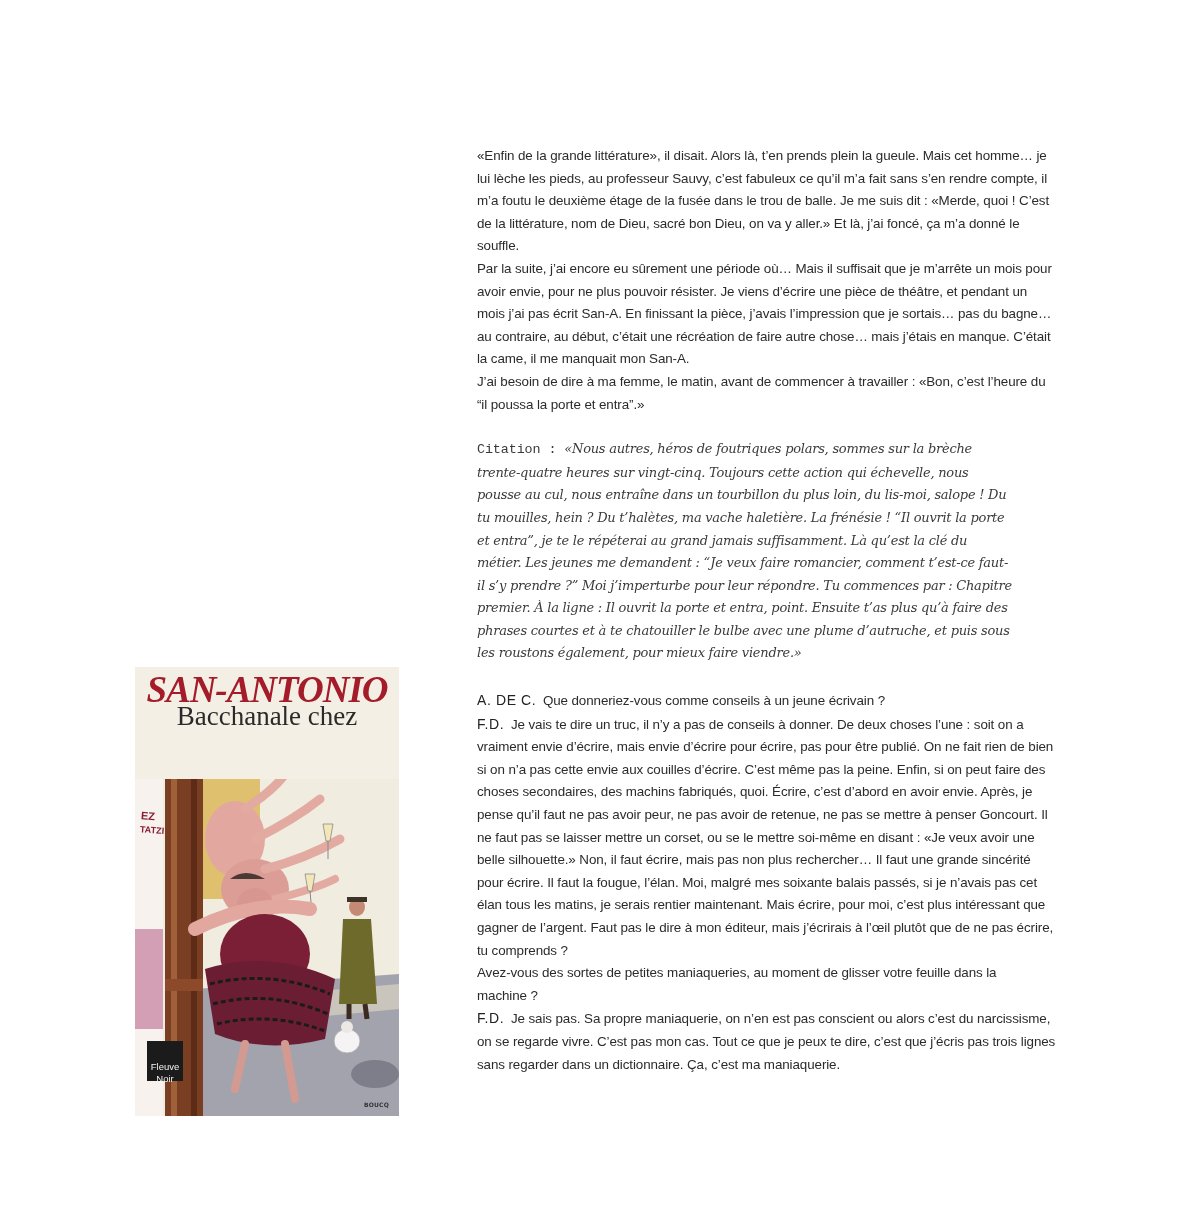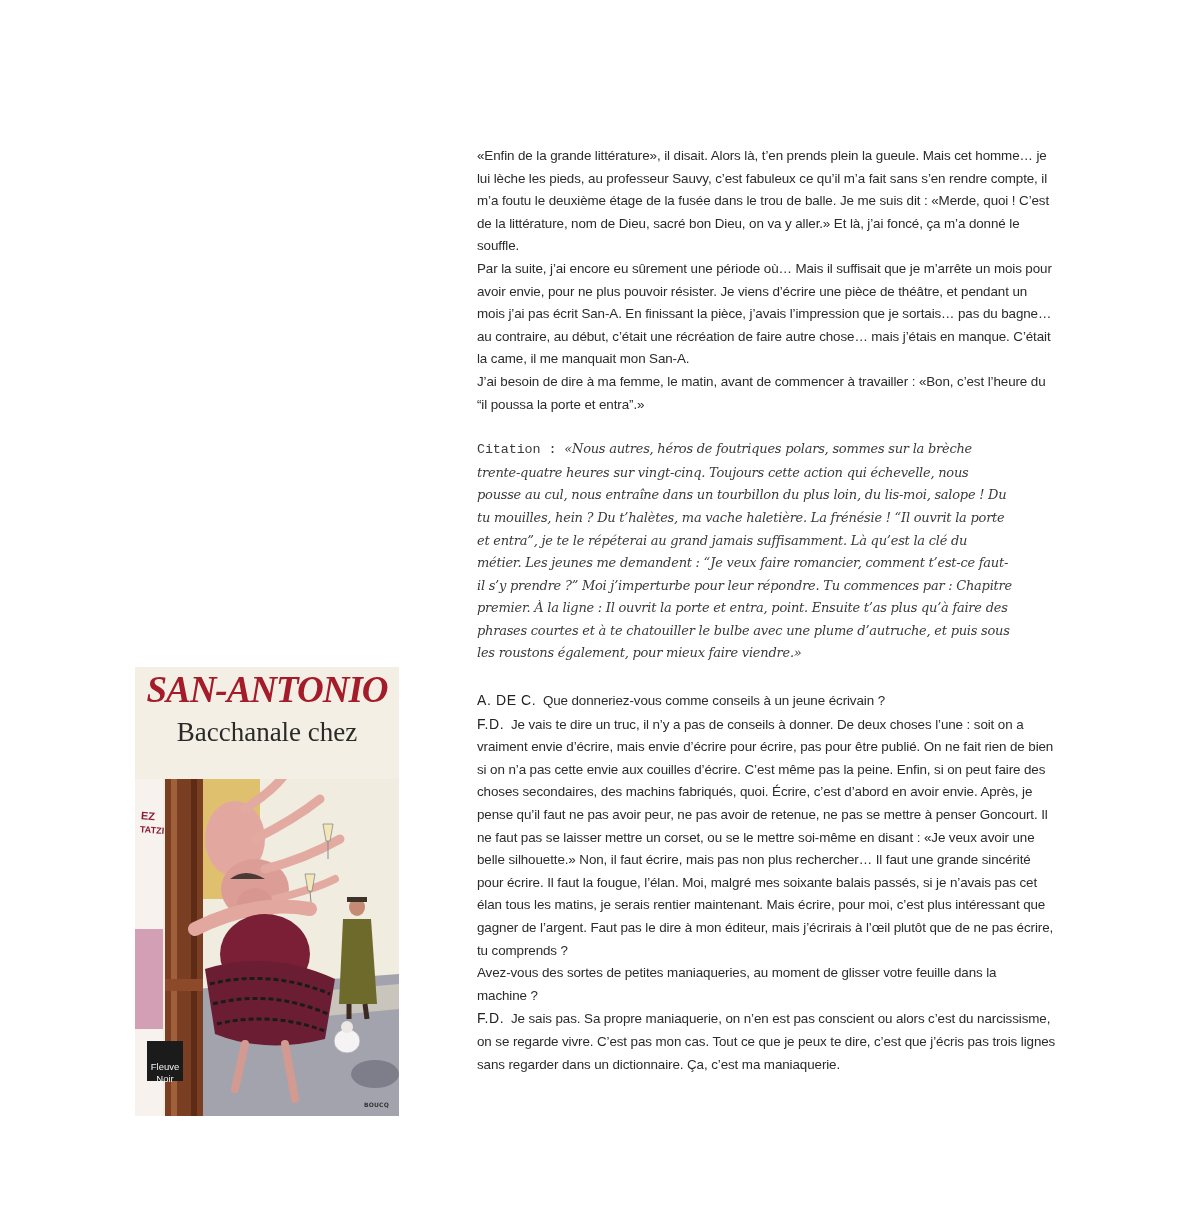--- a/index.html
+++ b/index.html
@@ -57,7 +57,7 @@
       color: #a41c2a;
     }
     .cover-title {
-      position: absolute; left: 0; right: 0; top: 50px;
+      position: absolute; left: 0; right: 0; top: 34px;
       text-align: center;
       font-family: "Liberation Serif", serif;
       font-size: 27px; line-height: 31px;

